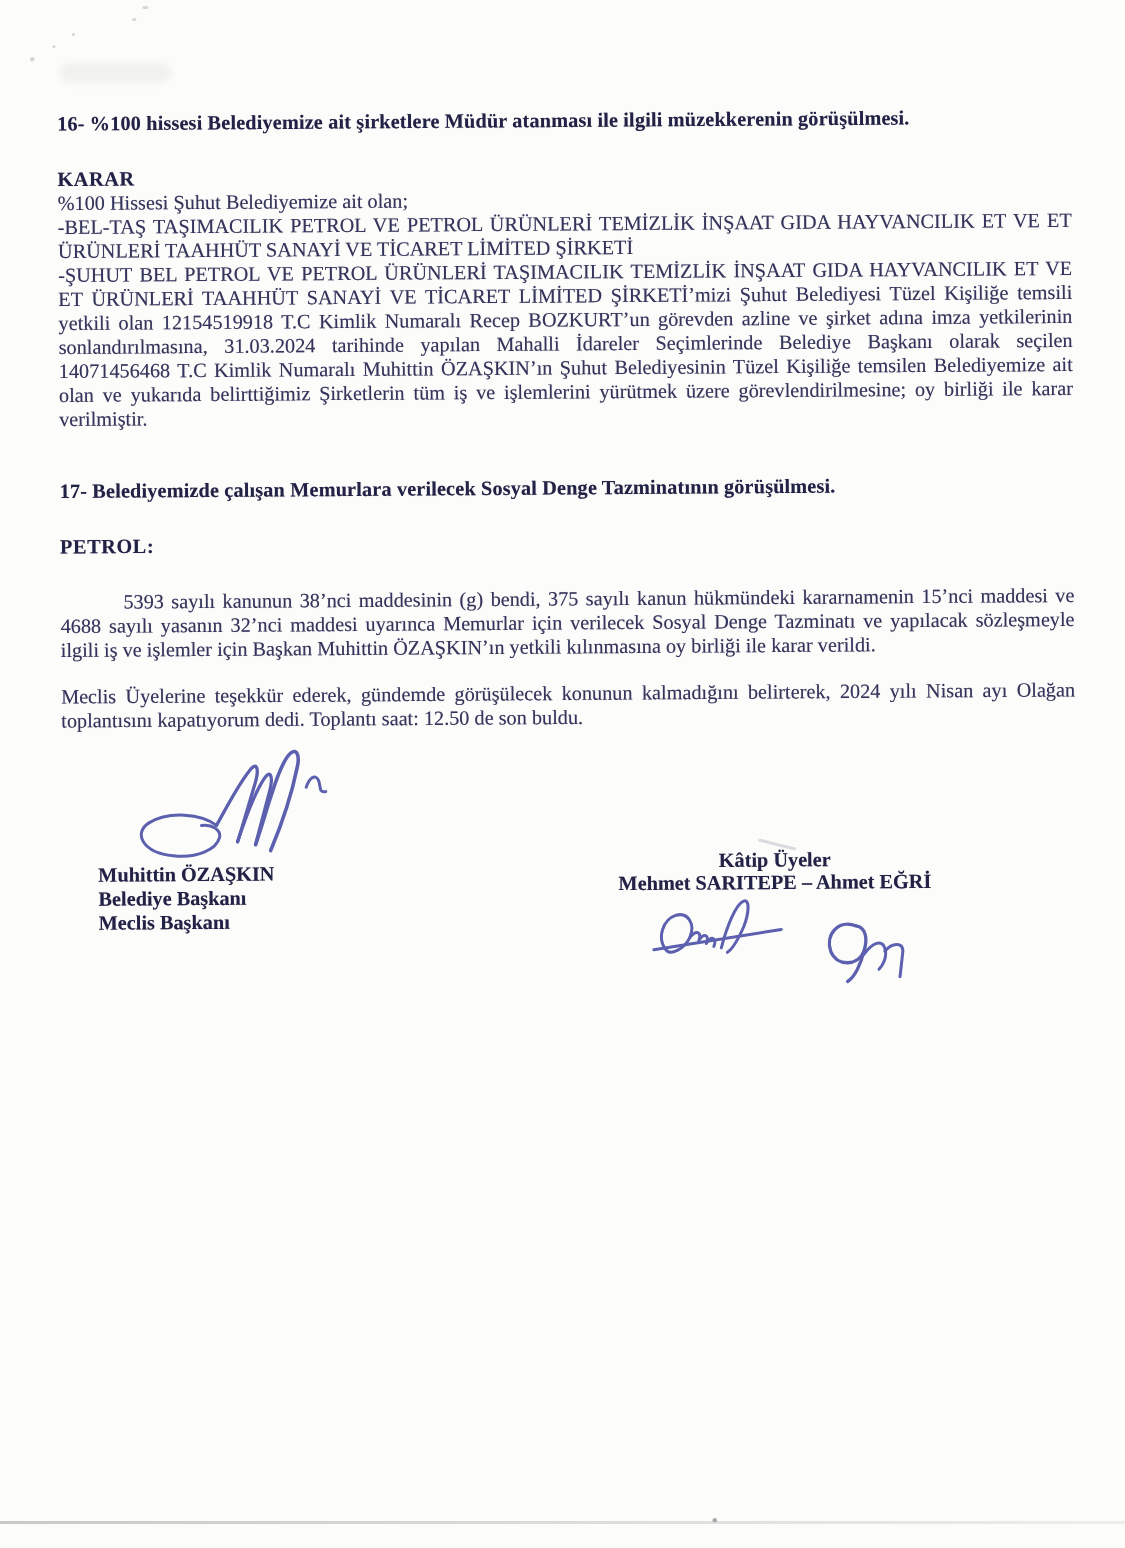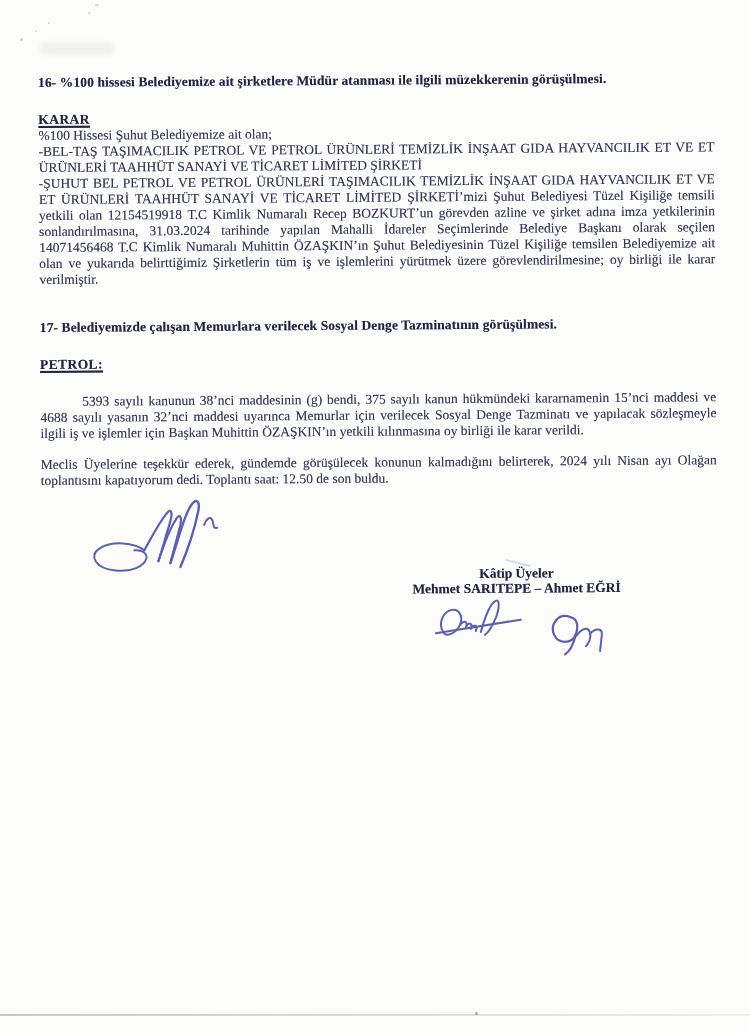--- a/index.html
+++ b/index.html
@@ -30,7 +30,7 @@
   }
   .h17{margin-top:32px !important;}
   .karar{font-weight:bold;color:var(--heading-ink);margin-top:21px !important;}
-  .karar .ul{text-decoration:underline;text-decoration-thickness:1.5px;text-underline-offset:2px;letter-spacing:0.4px;}
+  .karar .ul{text-decoration-thickness:1.5px;text-underline-offset:2px;letter-spacing:0.4px;}
   .intro{padding-left:10px;}
   .company{text-align:justify;}
   .body-just{text-align:justify;}

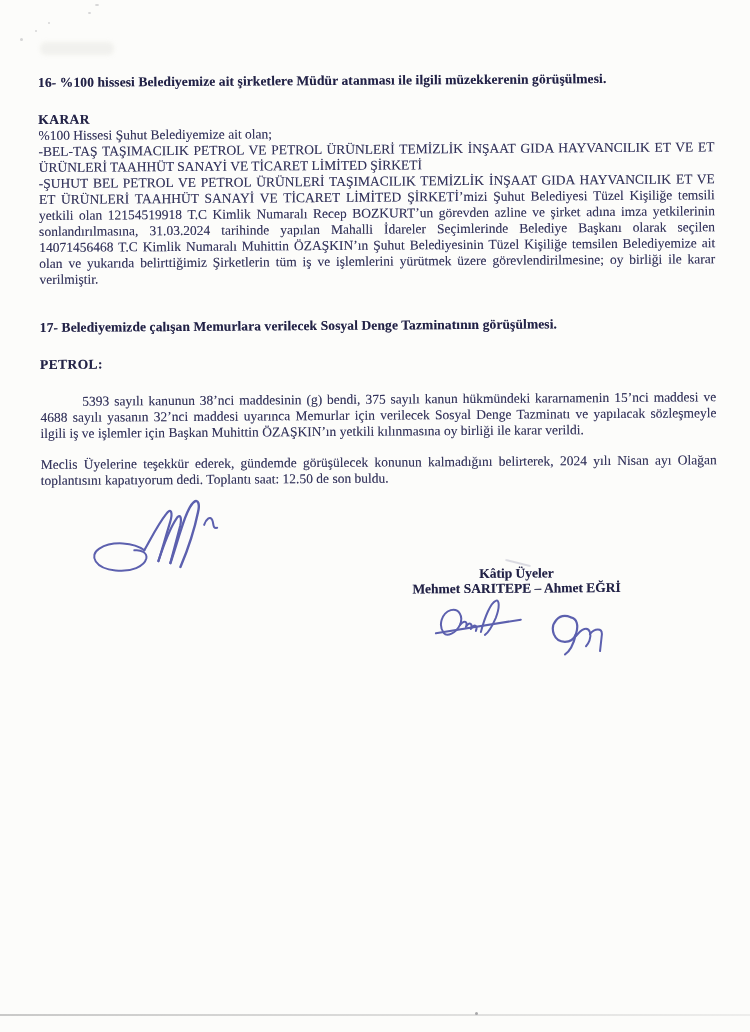--- a/index.html
+++ b/index.html
@@ -110,6 +110,11 @@
         <path stroke-width="2" d="M58,52 C48,44 26,42 13,50 C2,57 9,70 29,72 C45,74 58,68 60,60 C61,55 55,51 48,52"></path>
       </svg>
 
+      <div class="sig-block-left">
+        <div>Muhittin ÖZAŞKIN</div>
+        <div>Belediye Başkanı</div>
+        <div>Meclis Başkanı</div>
+      </div>
 
       <div class="sig-block-right">
         <div>Kâtip Üyeler</div>

